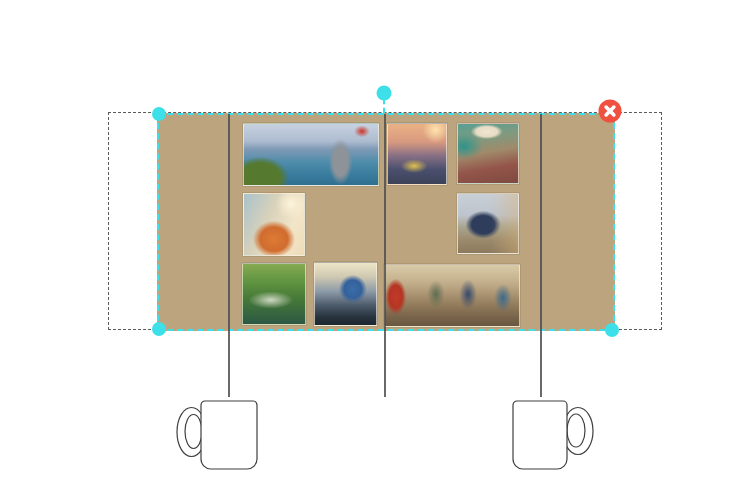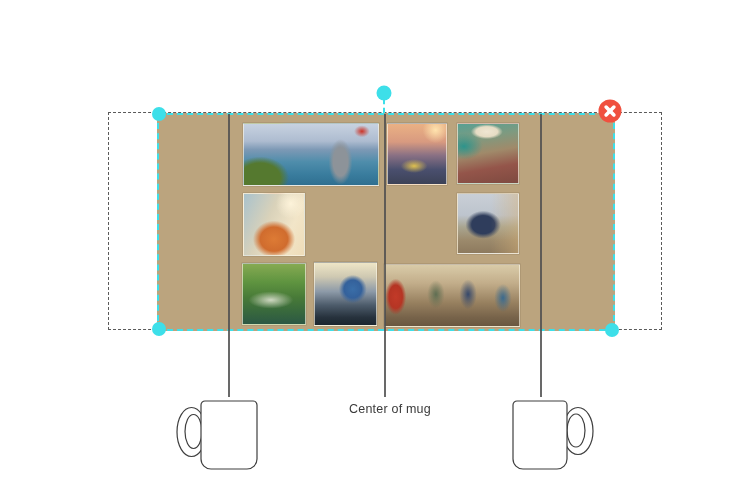--- a/index.html
+++ b/index.html
@@ -110,7 +110,6 @@
     <path d="M8 4 H54 A4 4 0 0 1 58 8 V62 A10 10 0 0 1 48 72 H14 A10 10 0 0 1 4 62 V8 A4 4 0 0 1 8 4 Z" fill="#ffffff" stroke="#3f3f3f" stroke-width="1.2"></path>
   </svg>
 
-  <div id="center-label" style="left: 325px; top: 402px; width: 130px;">Center of mug</div>
 
 </div>
 

